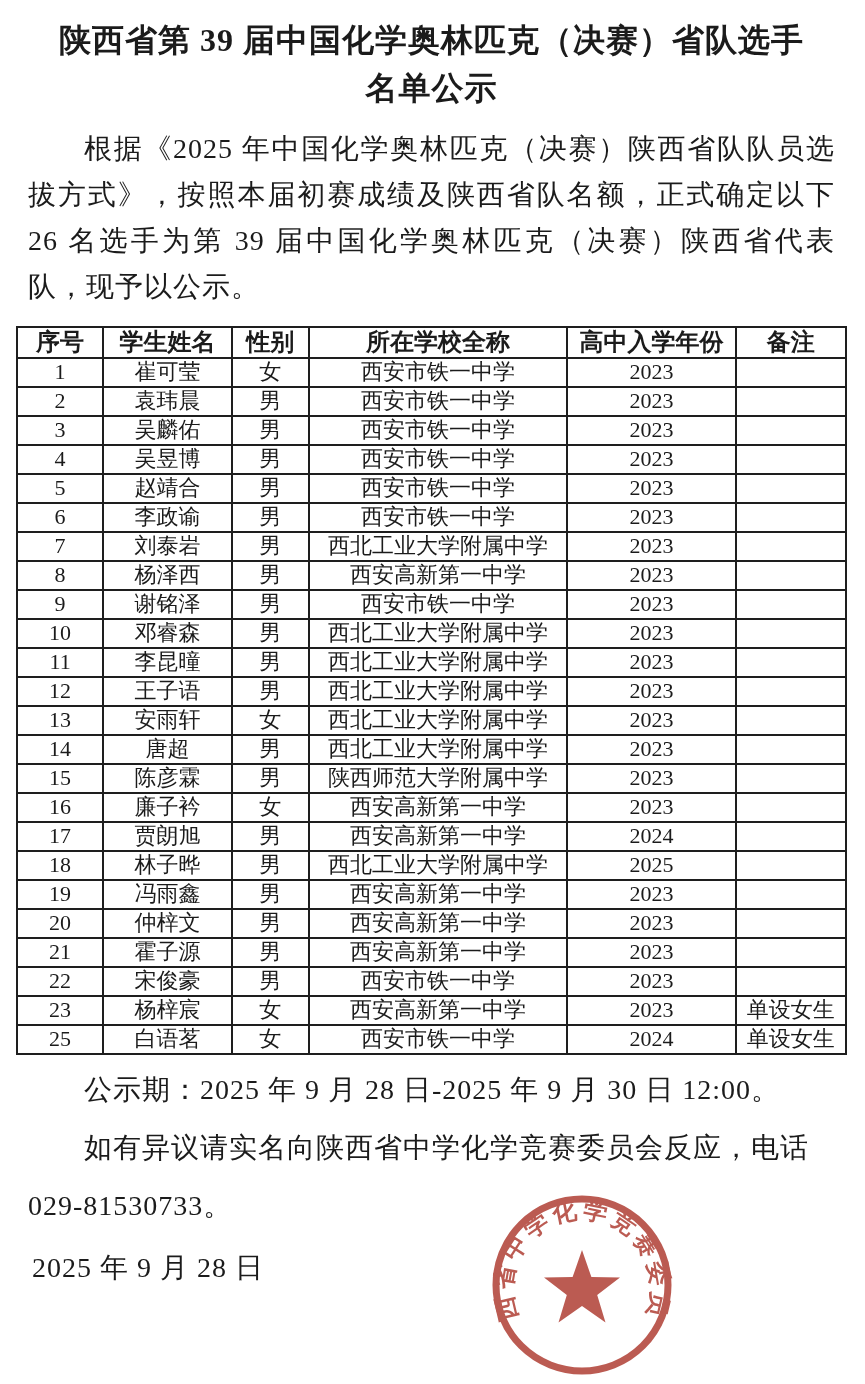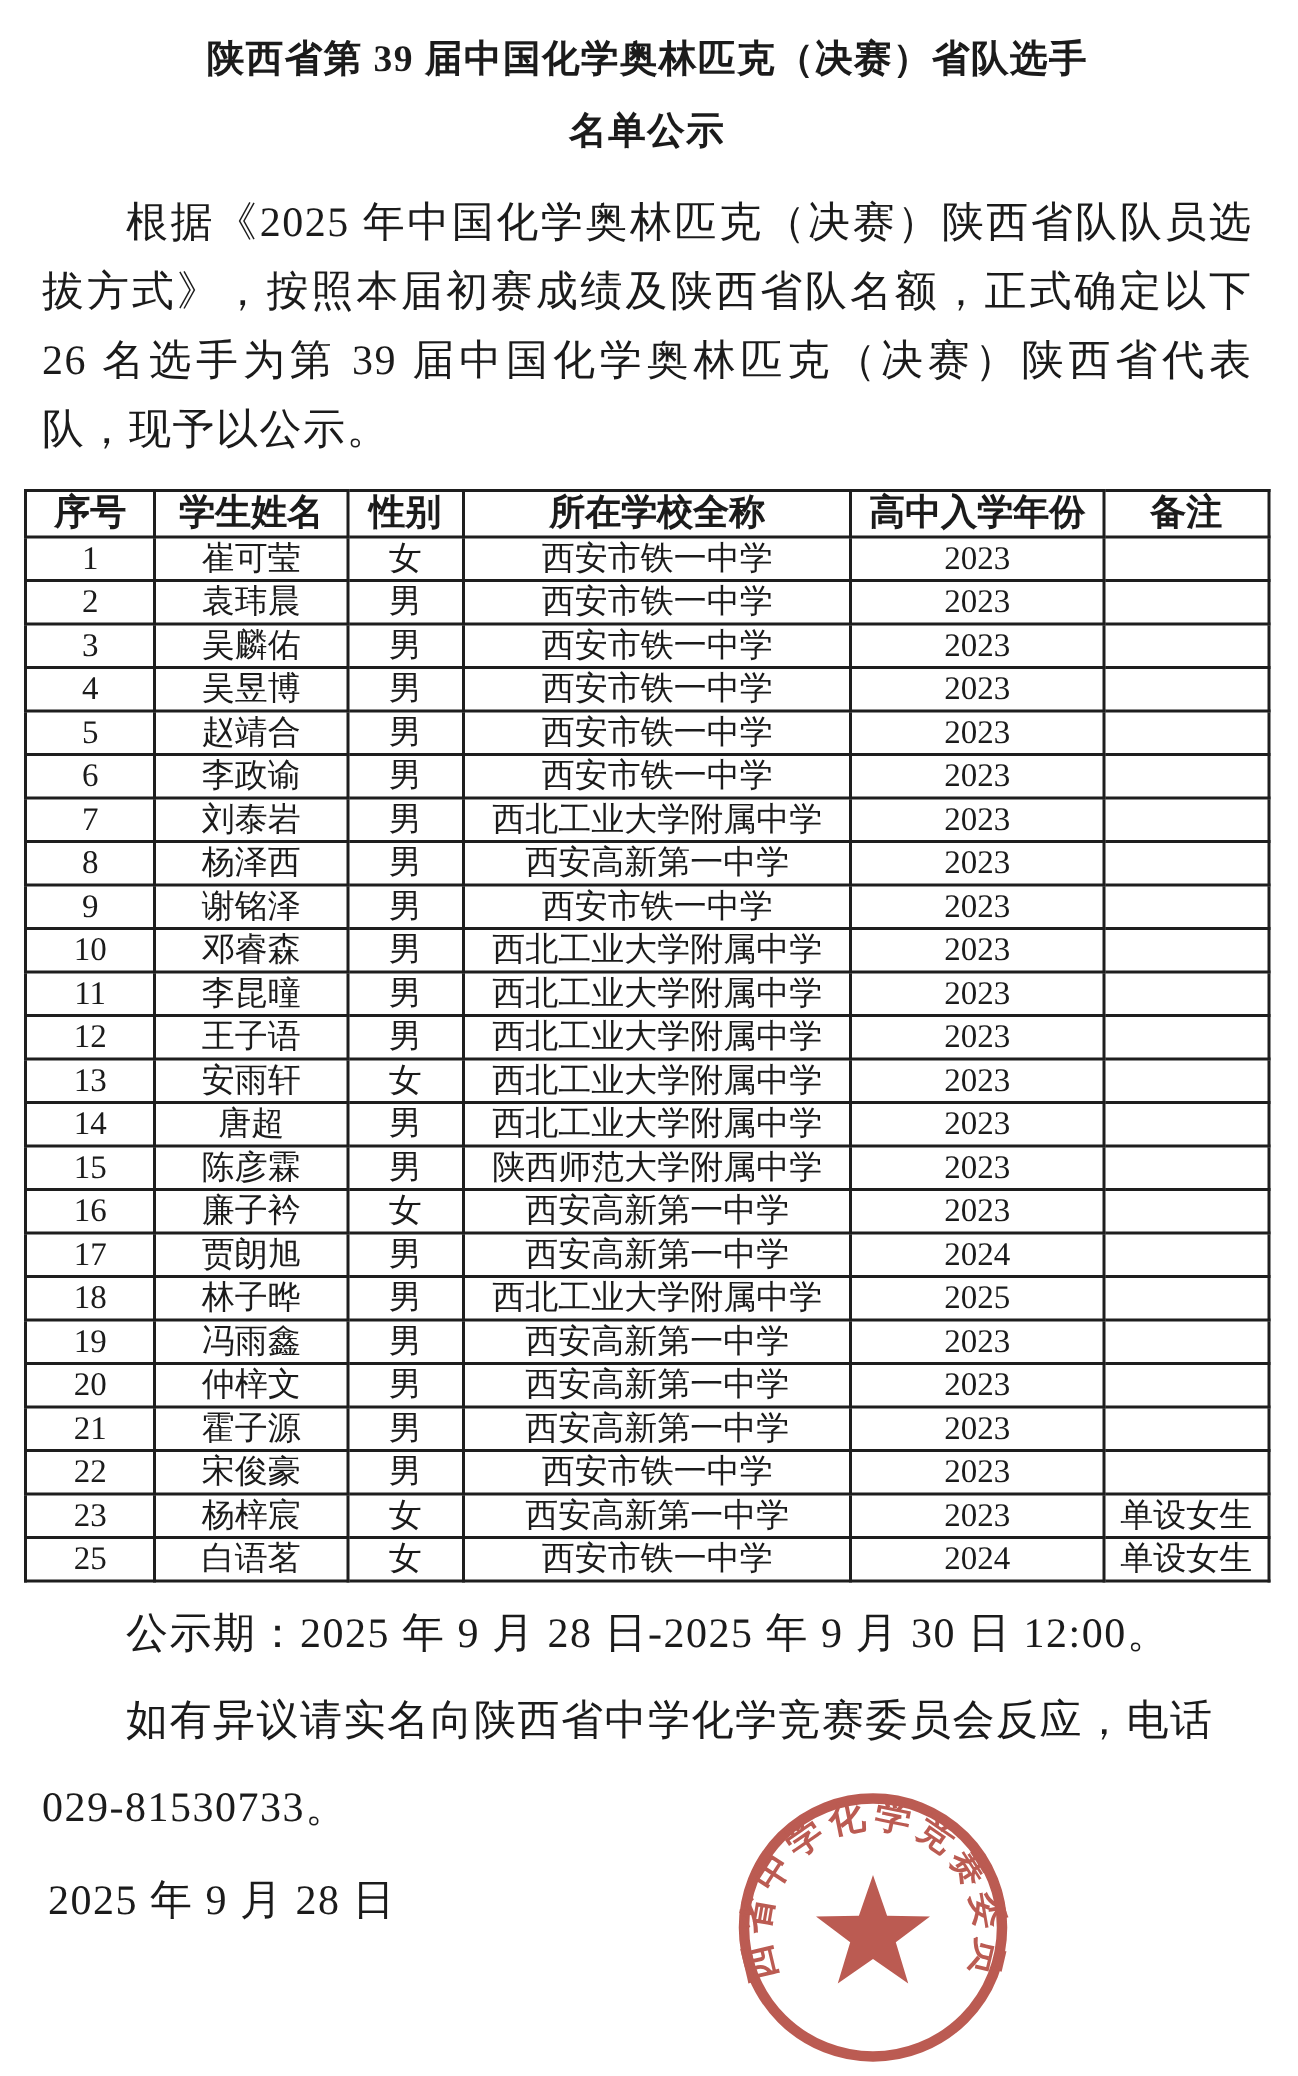--- a/index.html
+++ b/index.html
@@ -10,7 +10,7 @@
   }
   .page{padding:16px 18px 0 16px;}
   .title{
-    font-size:25px;font-weight:bold;text-align:center;
+    font-size:32px;font-weight:bold;text-align:center;
     line-height:48px;margin:0 0 14px 0;letter-spacing:1px;
   }
   .para{font-size:28px;line-height:46px;margin:12px;text-align:justify;letter-spacing:1px;}

